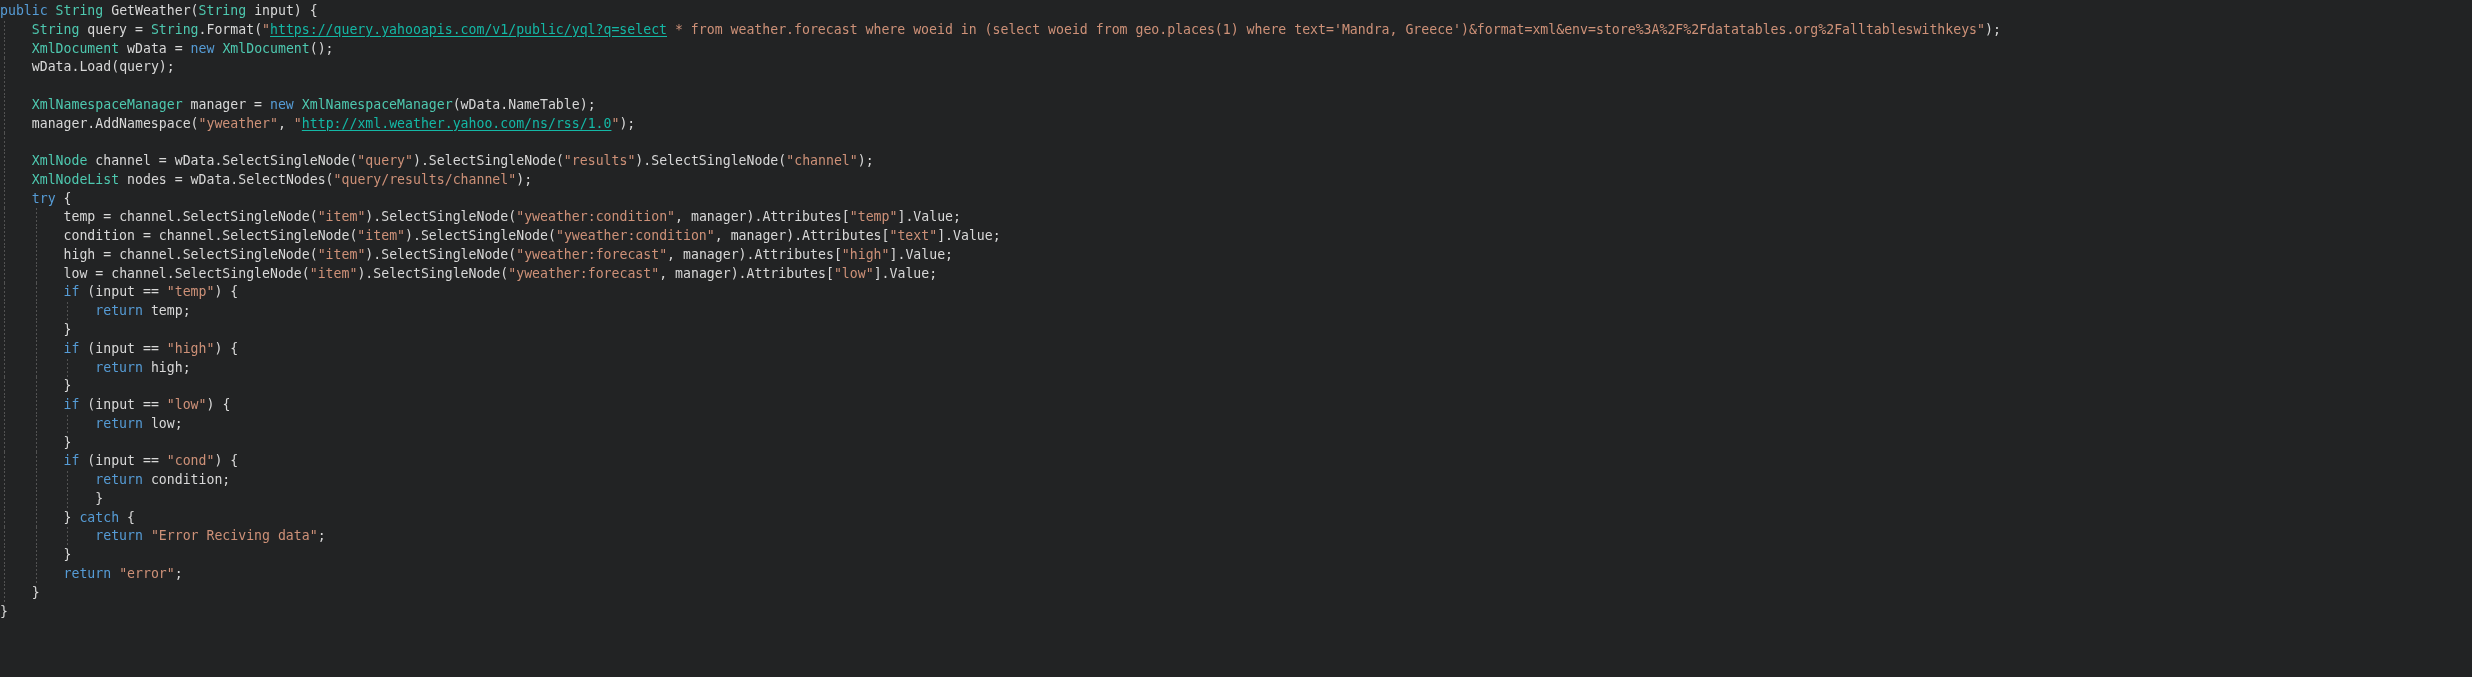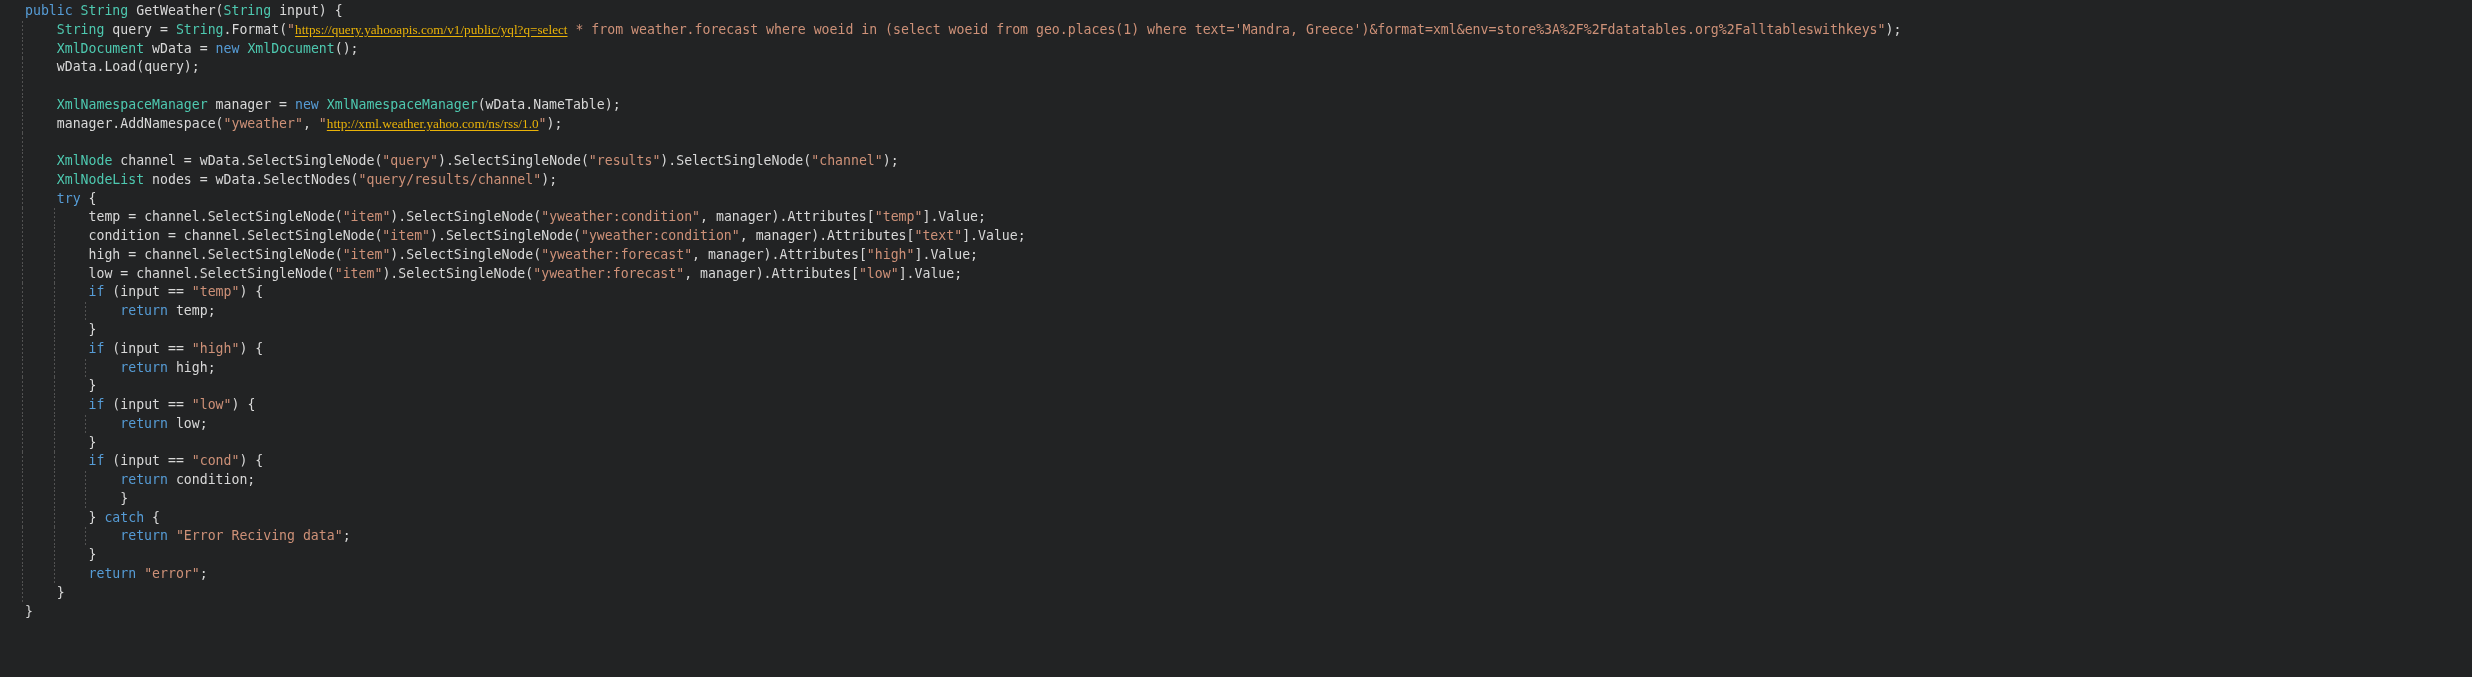--- a/index.html
+++ b/index.html
@@ -34,8 +34,7 @@
     position: relative;
     height: 18.78px;
     white-space: pre;
-    padding-left: 7px;
-    margin-left: 18px;
+    padding-left: 0;
   }
   
   .guide {

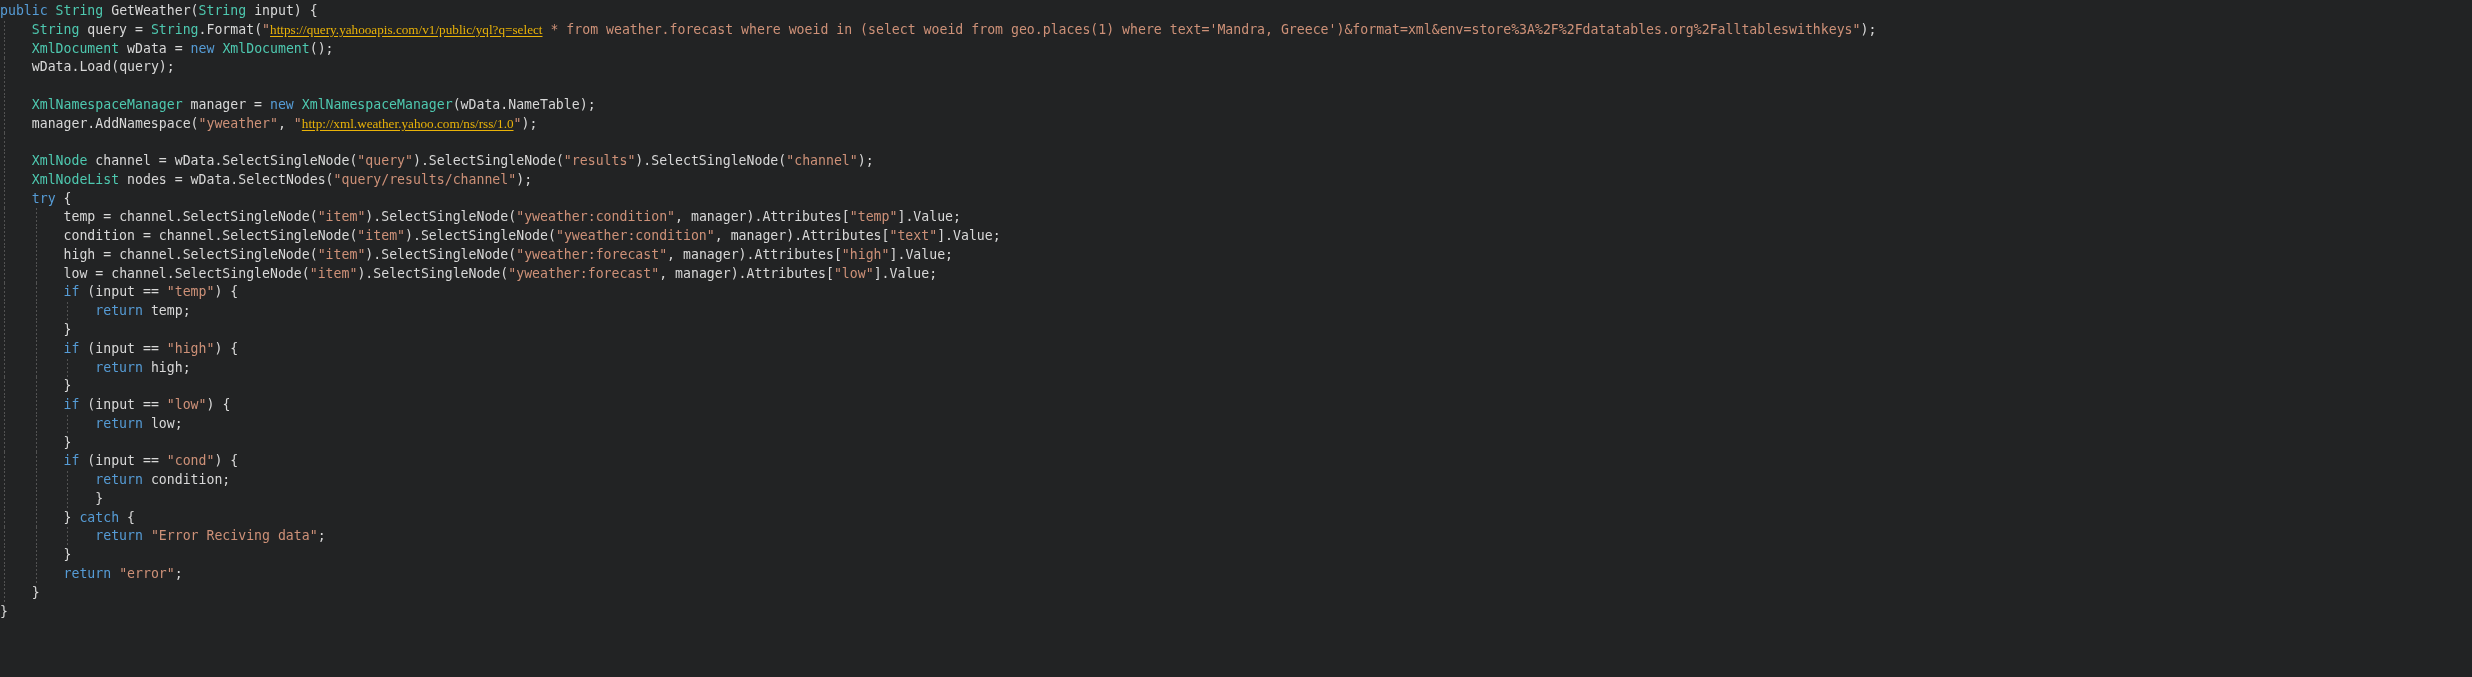--- a/index.html
+++ b/index.html
@@ -55,10 +55,9 @@
   .tok-plain{ color: #d8d8d8; }
   .tok-punc { color: #d8d8d8; }
   .tok-link {
-    color: #eab308;
+    color: #14b8a6;
     text-decoration: underline;
     text-underline-offset: 2px;
-    font-family: Liberation Serif, serif;
   }
 </style>
 </head>

